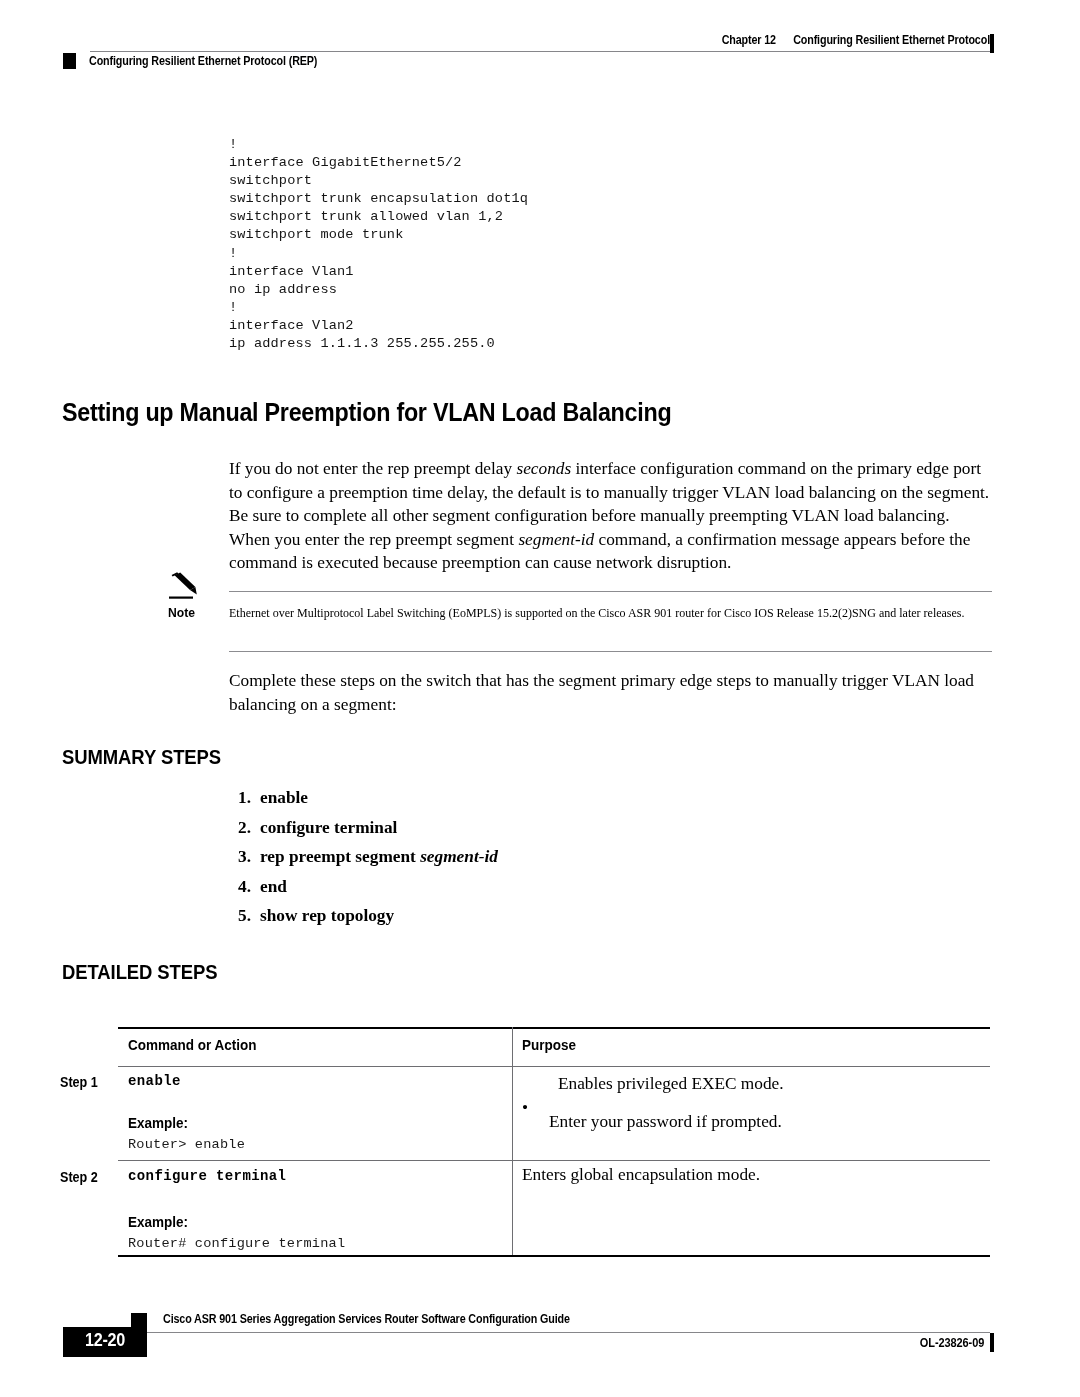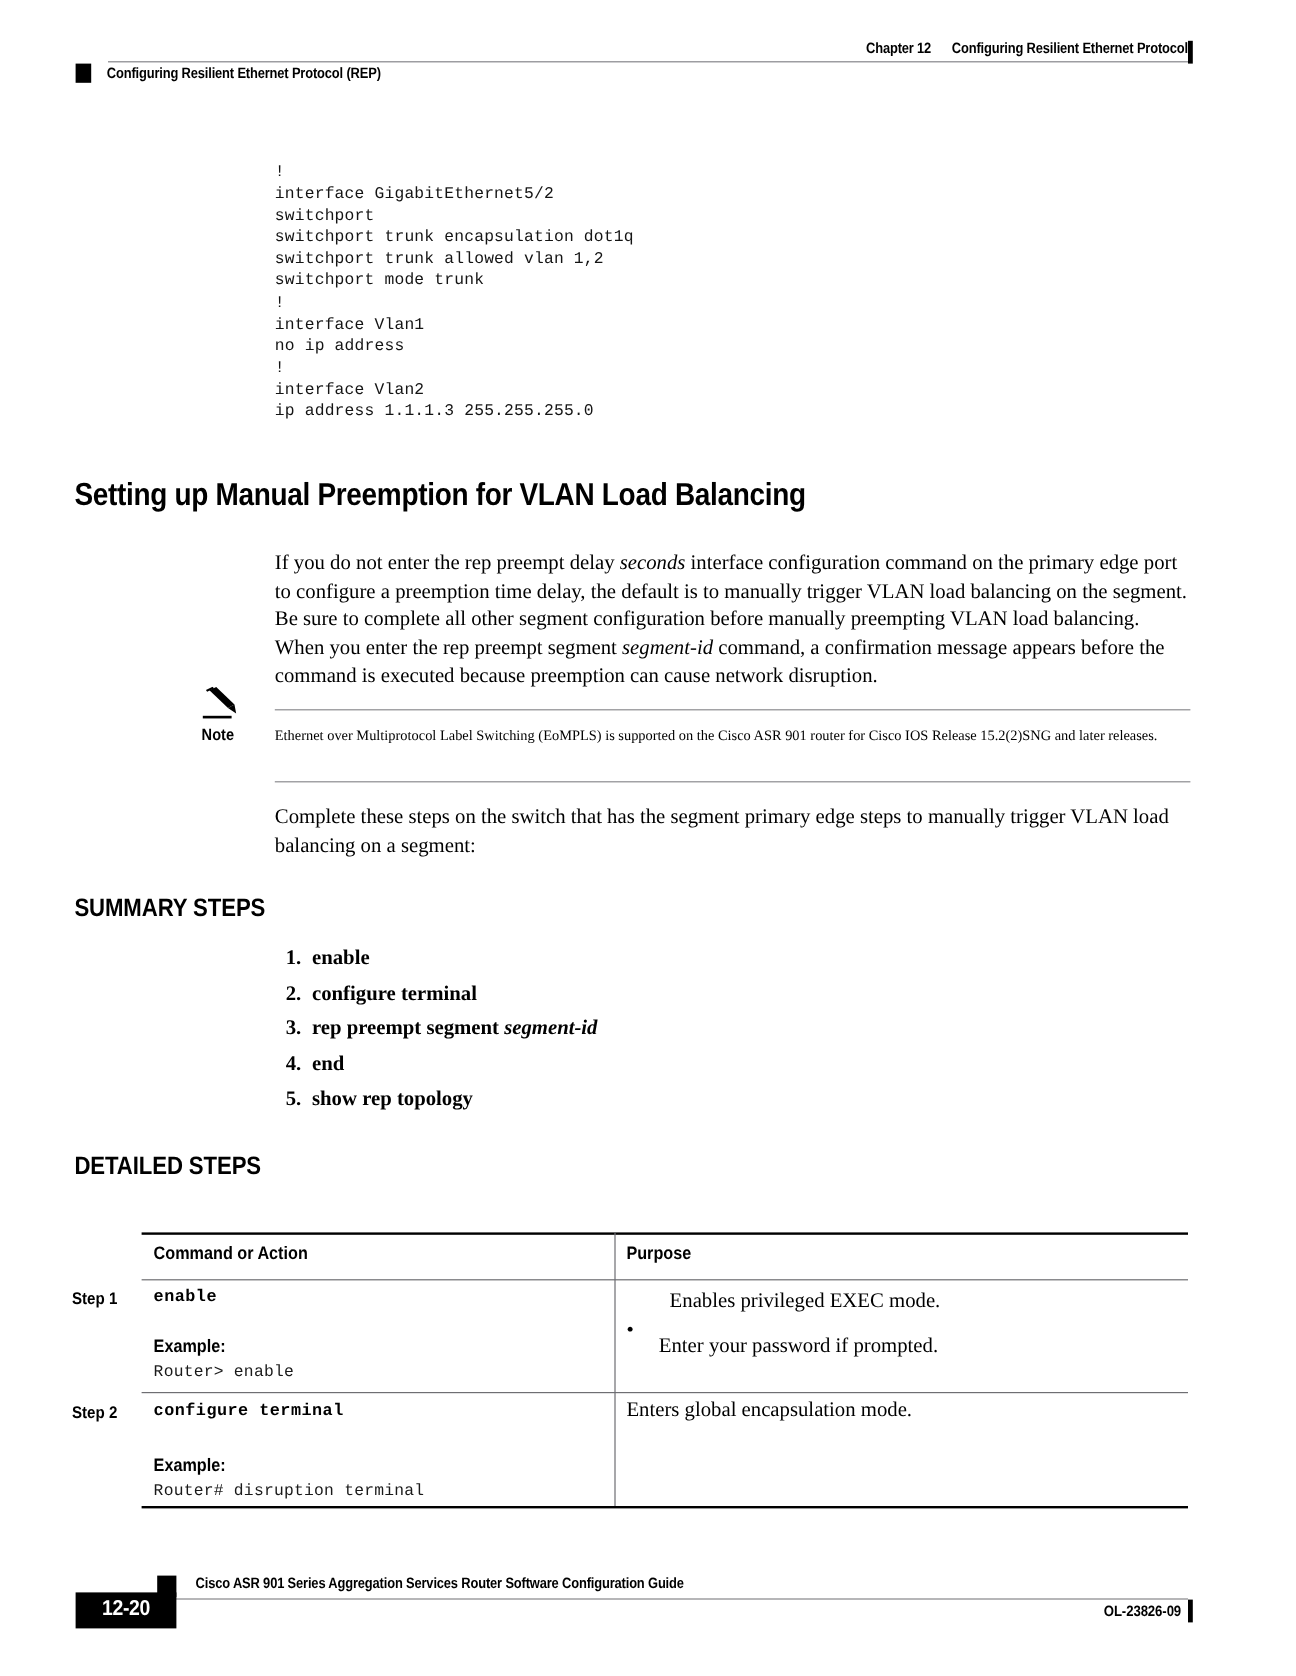--- a/index.html
+++ b/index.html
@@ -463,7 +463,7 @@
     <div class="step-label" style="left:-58px; top:142px;">Step 2</div>
     <div class="cmd-mono" style="left:10px; top:141px;">configure terminal</div>
     <div class="ex-label" style="left:10px; top:186px;">Example:</div>
-    <div class="ex-mono" style="left:10px; top:209px;">Router# disruption terminal</div>
+    <div class="ex-mono" style="left:10px; top:209px;">Router# configure terminal</div>
 
     <div class="purpose-txt" style="left:404px; top:136px;">Enters global encapsulation mode.</div>
   </div>

